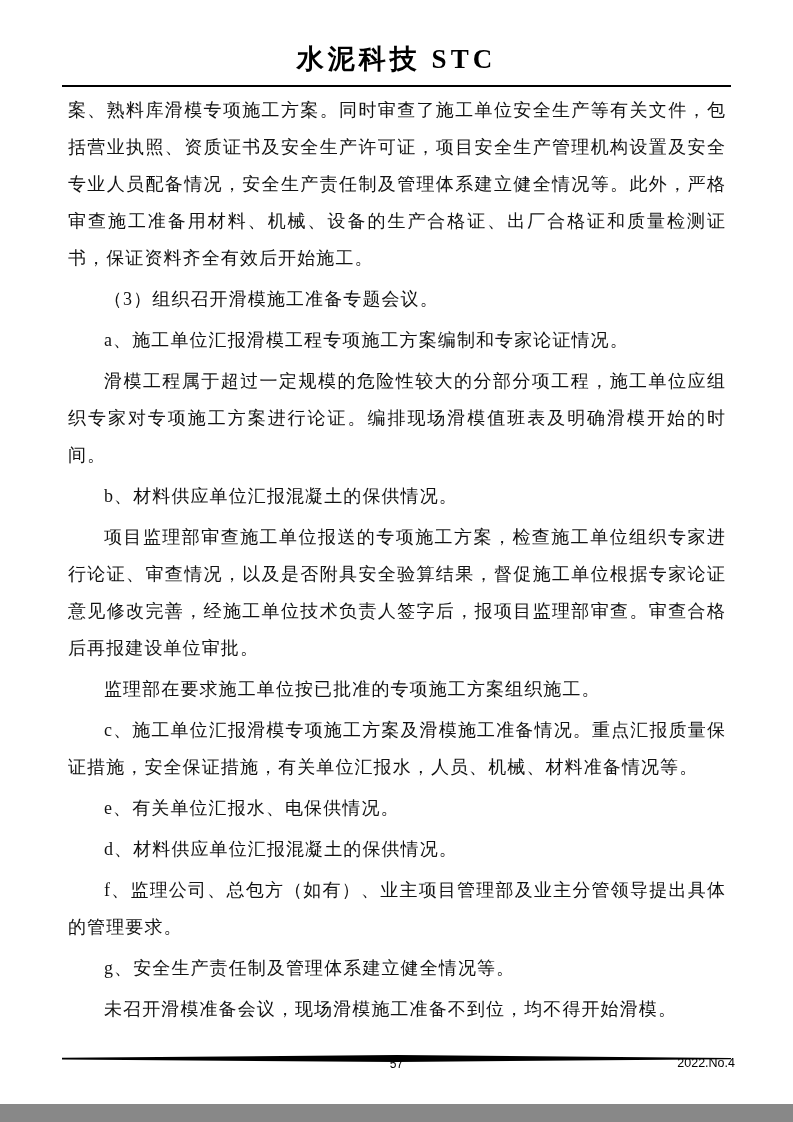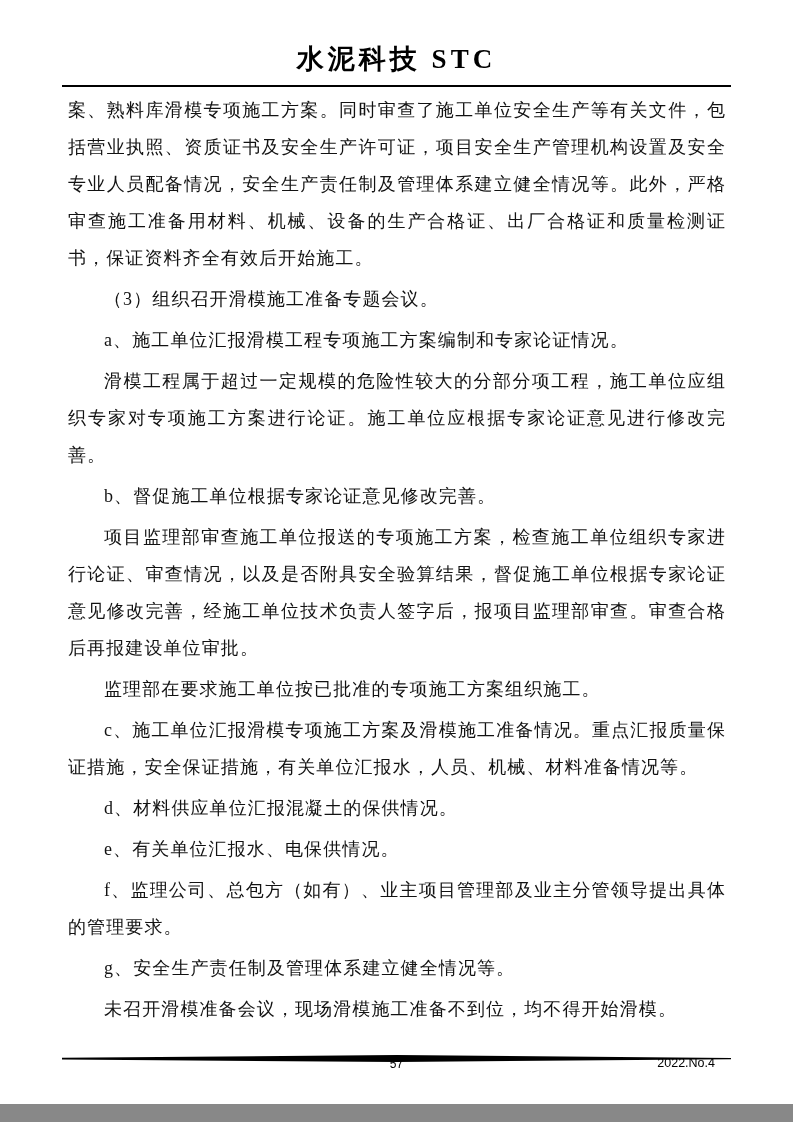--- a/index.html
+++ b/index.html
@@ -90,7 +90,7 @@
     <p class="continuation">案、熟料库滑模专项施工方案。同时审查了施工单位安全生产等有关文件，包括营业执照、资质证书及安全生产许可证，项目安全生产管理机构设置及安全专业人员配备情况，安全生产责任制及管理体系建立健全情况等。此外，严格审查施工准备用材料、机械、设备的生产合格证、出厂合格证和质量检测证书，保证资料齐全有效后开始施工。</p>
     <p>（3）组织召开滑模施工准备专题会议。</p>
     <p>a、施工单位汇报滑模工程专项施工方案编制和专家论证情况。</p>
-    <p>滑模工程属于超过一定规模的危险性较大的分部分项工程，施工单位应组织专家对专项施工方案进行论证。施工单位应根据专家论证意见进行修改完善。</p>
+    <p>滑模工程属于超过一定规模的危险性较大的分部分项工程，施工单位应组织专家对专项施工方案进行论证。编排现场滑模值班表及明确滑模开始的时间。</p>
     <p>b、督促施工单位根据专家论证意见修改完善。</p>
     <p>项目监理部审查施工单位报送的专项施工方案，检查施工单位组织专家进行论证、审查情况，以及是否附具安全验算结果，督促施工单位根据专家论证意见修改完善，经施工单位技术负责人签字后，报项目监理部审查。审查合格后再报建设单位审批。</p>
     <p>监理部在要求施工单位按已批准的专项施工方案组织施工。</p>

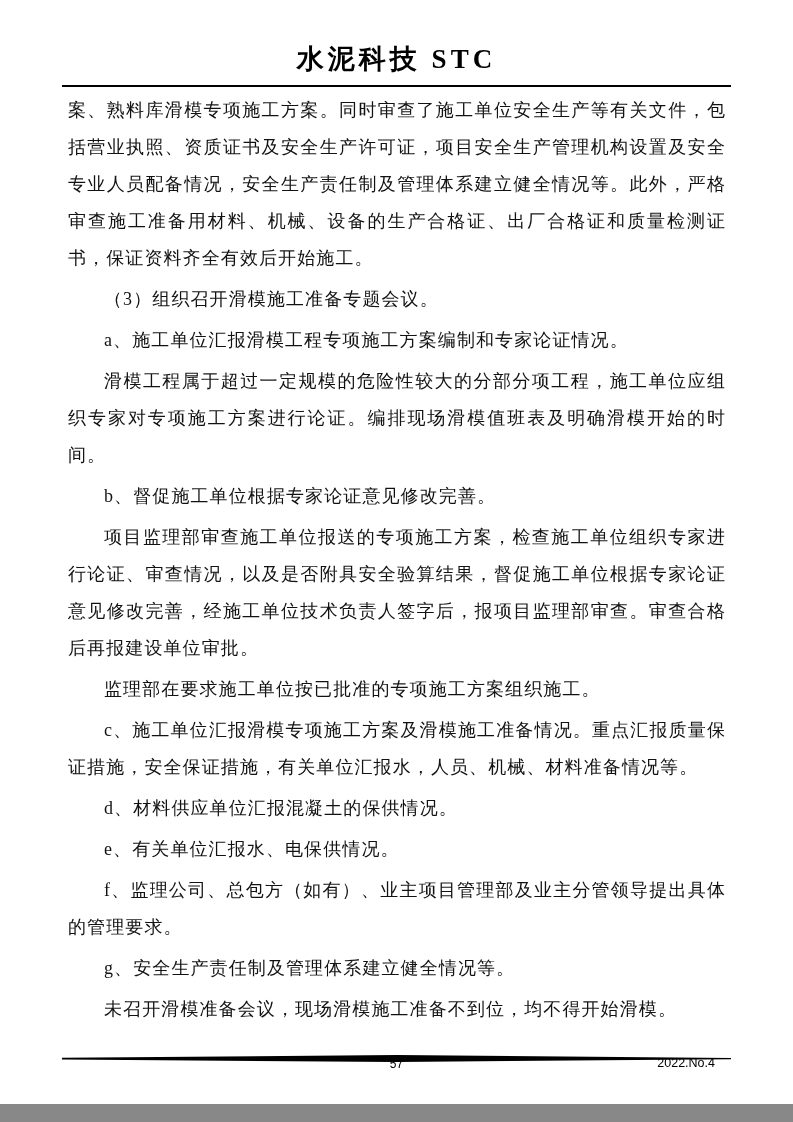--- a/index.html
+++ b/index.html
@@ -91,7 +91,7 @@
     <p>（3）组织召开滑模施工准备专题会议。</p>
     <p>a、施工单位汇报滑模工程专项施工方案编制和专家论证情况。</p>
     <p>滑模工程属于超过一定规模的危险性较大的分部分项工程，施工单位应组织专家对专项施工方案进行论证。编排现场滑模值班表及明确滑模开始的时间。</p>
-    <p>b、督促施工单位根据专家论证意见修改完善。</p>
+    <p>b、材料供应单位汇报混凝土的保供情况。</p>
     <p>项目监理部审查施工单位报送的专项施工方案，检查施工单位组织专家进行论证、审查情况，以及是否附具安全验算结果，督促施工单位根据专家论证意见修改完善，经施工单位技术负责人签字后，报项目监理部审查。审查合格后再报建设单位审批。</p>
     <p>监理部在要求施工单位按已批准的专项施工方案组织施工。</p>
     <p>c、施工单位汇报滑模专项施工方案及滑模施工准备情况。重点汇报质量保证措施，安全保证措施，有关单位汇报水，人员、机械、材料准备情况等。</p>

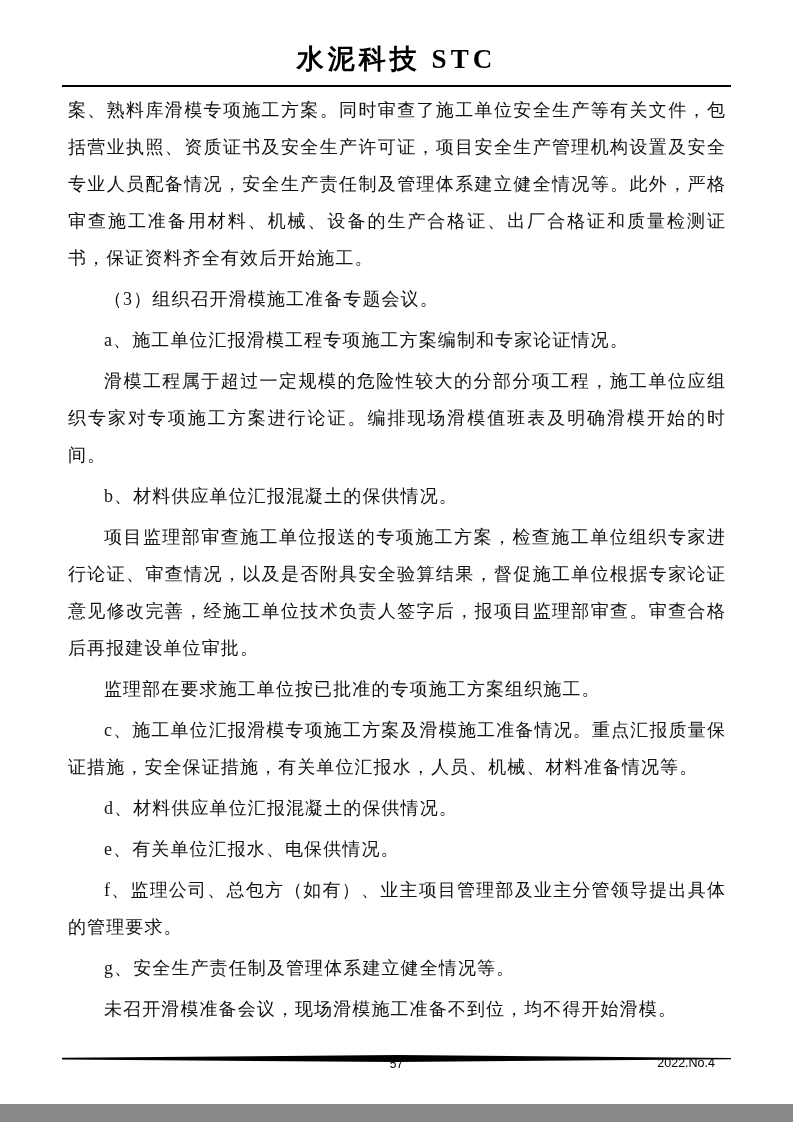--- a/index.html
+++ b/index.html
@@ -95,8 +95,8 @@
     <p>项目监理部审查施工单位报送的专项施工方案，检查施工单位组织专家进行论证、审查情况，以及是否附具安全验算结果，督促施工单位根据专家论证意见修改完善，经施工单位技术负责人签字后，报项目监理部审查。审查合格后再报建设单位审批。</p>
     <p>监理部在要求施工单位按已批准的专项施工方案组织施工。</p>
     <p>c、施工单位汇报滑模专项施工方案及滑模施工准备情况。重点汇报质量保证措施，安全保证措施，有关单位汇报水，人员、机械、材料准备情况等。</p>
+    <p>e、有关单位汇报水、电保供情况。</p>
     <p>d、材料供应单位汇报混凝土的保供情况。</p>
-    <p>e、有关单位汇报水、电保供情况。</p>
     <p>f、监理公司、总包方（如有）、业主项目管理部及业主分管领导提出具体的管理要求。</p>
     <p>g、安全生产责任制及管理体系建立健全情况等。</p>
     <p>未召开滑模准备会议，现场滑模施工准备不到位，均不得开始滑模。</p>

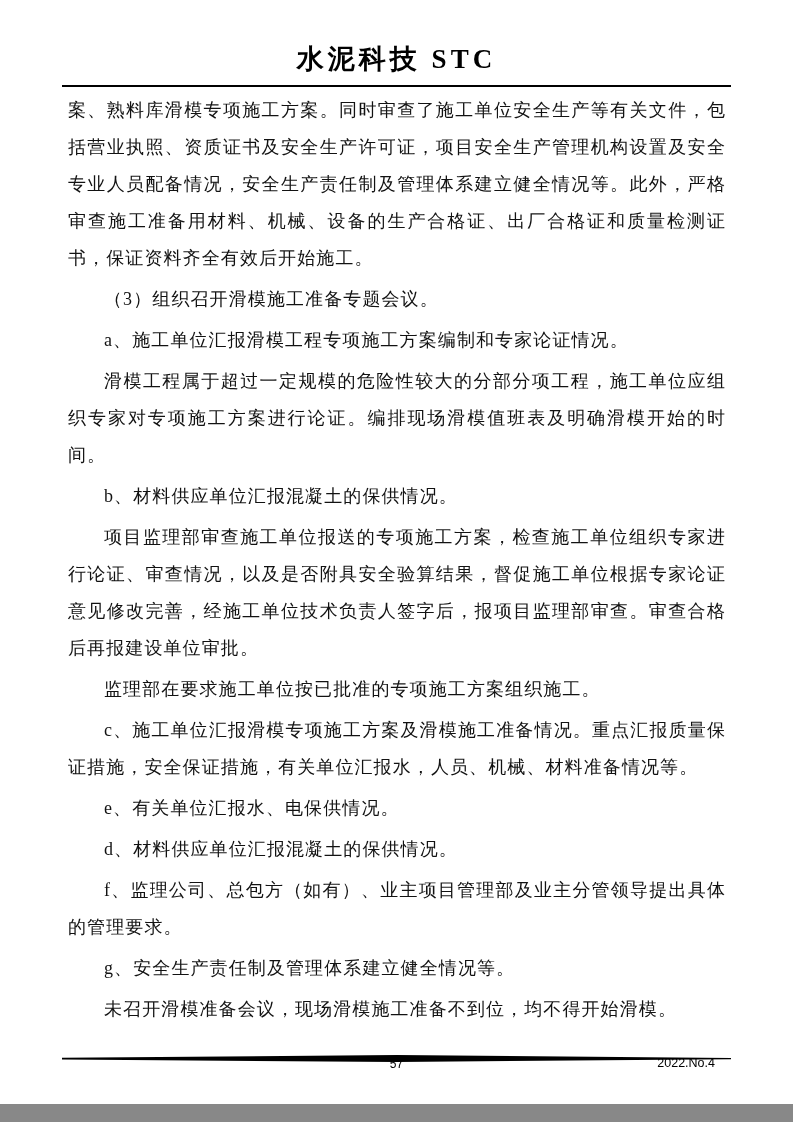--- a/index.html
+++ b/index.html
@@ -71,7 +71,7 @@
   .issue-label {
     position: absolute;
     top: 1056px;
-    right: 78px;
+    right: 58px;
     font-family: "Liberation Sans", "DejaVu Sans", sans-serif;
     font-size: 12.5px;
     color: #000;

